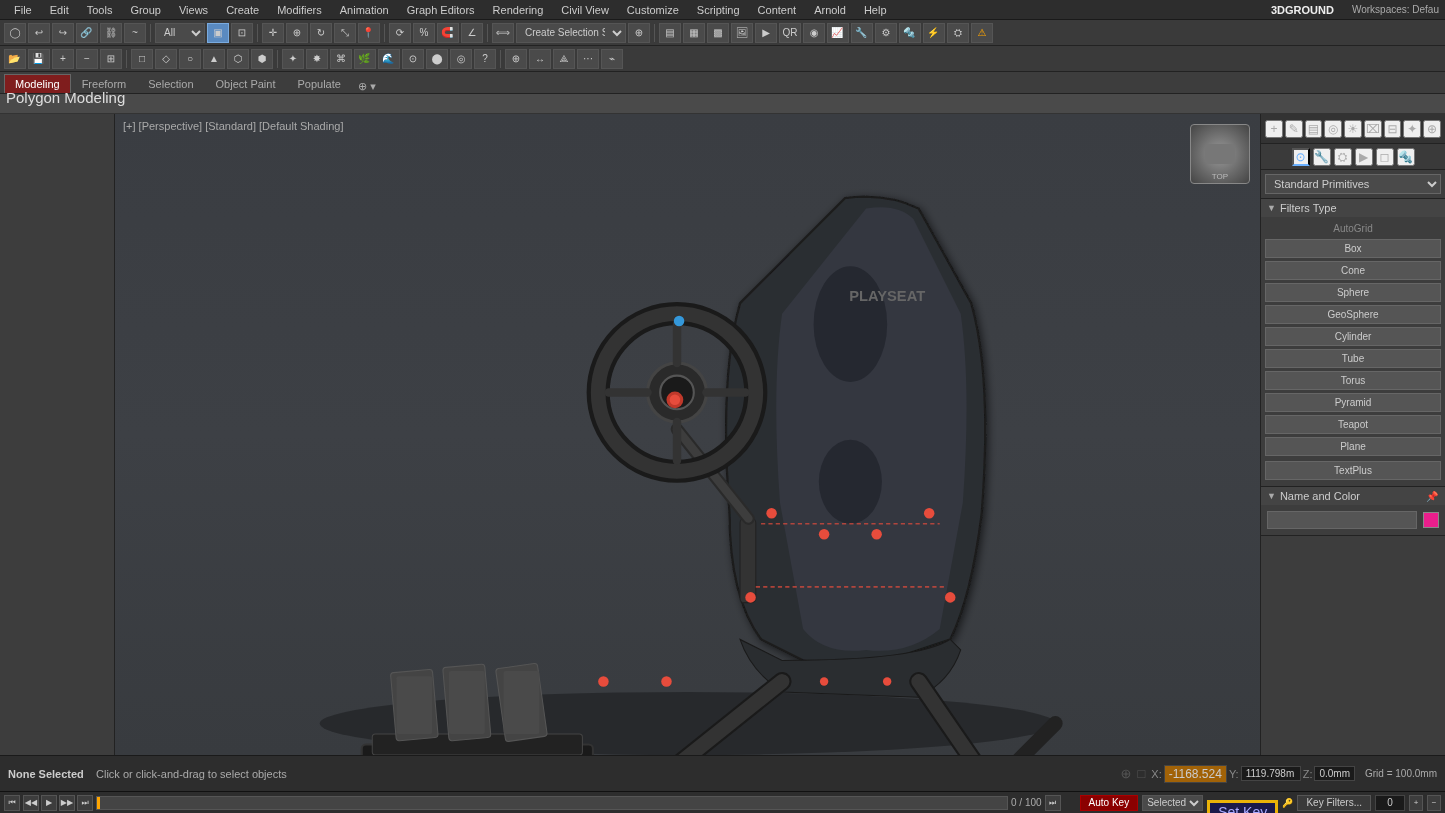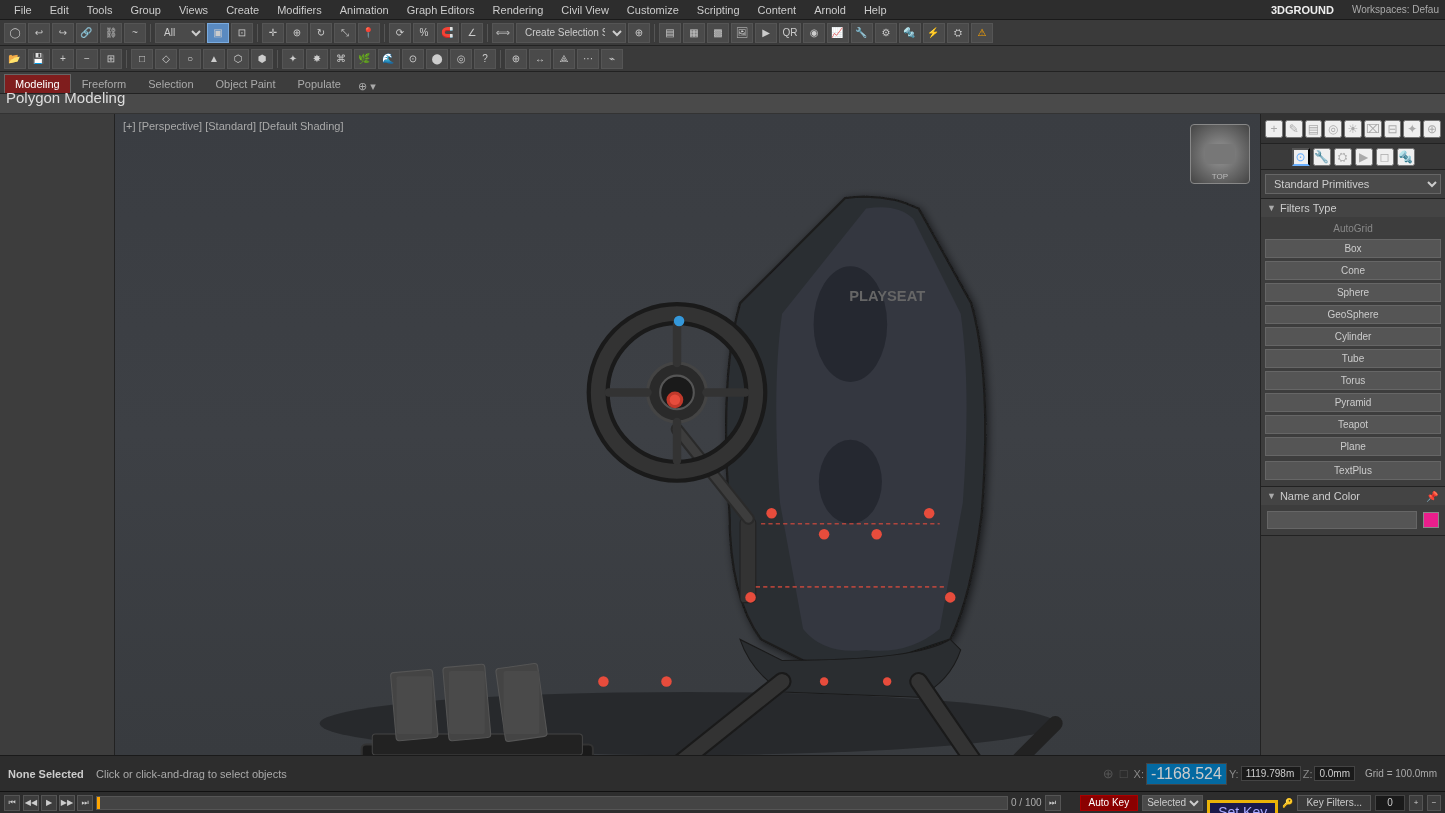--- a/index.html
+++ b/index.html
@@ -365,7 +365,7 @@
       <span style="color:#555; font-size:13px;">□</span>
       <div style="display:flex; align-items:center; gap:2px;">
         <span style="color:#888;">X:</span>
-        <span style="color:#ccc; background:#0369a1; border:1px solid #444; padding:1px 4px; font-size:16px; min-width:60px;">-1168.524</span>
+        <span style="color:#ccc; background:#a16207; border:1px solid #444; padding:1px 4px; font-size:12px; min-width:60px;">-1168.524</span>
         <span style="color:#888;">Y:</span>
         <span style="color:#ccc; background:#1a1a1a; border:1px solid #444; padding:1px 4px; font-size:10px; min-width:60px;">1119.798m</span>
         <span style="color:#888;">Z:</span>

